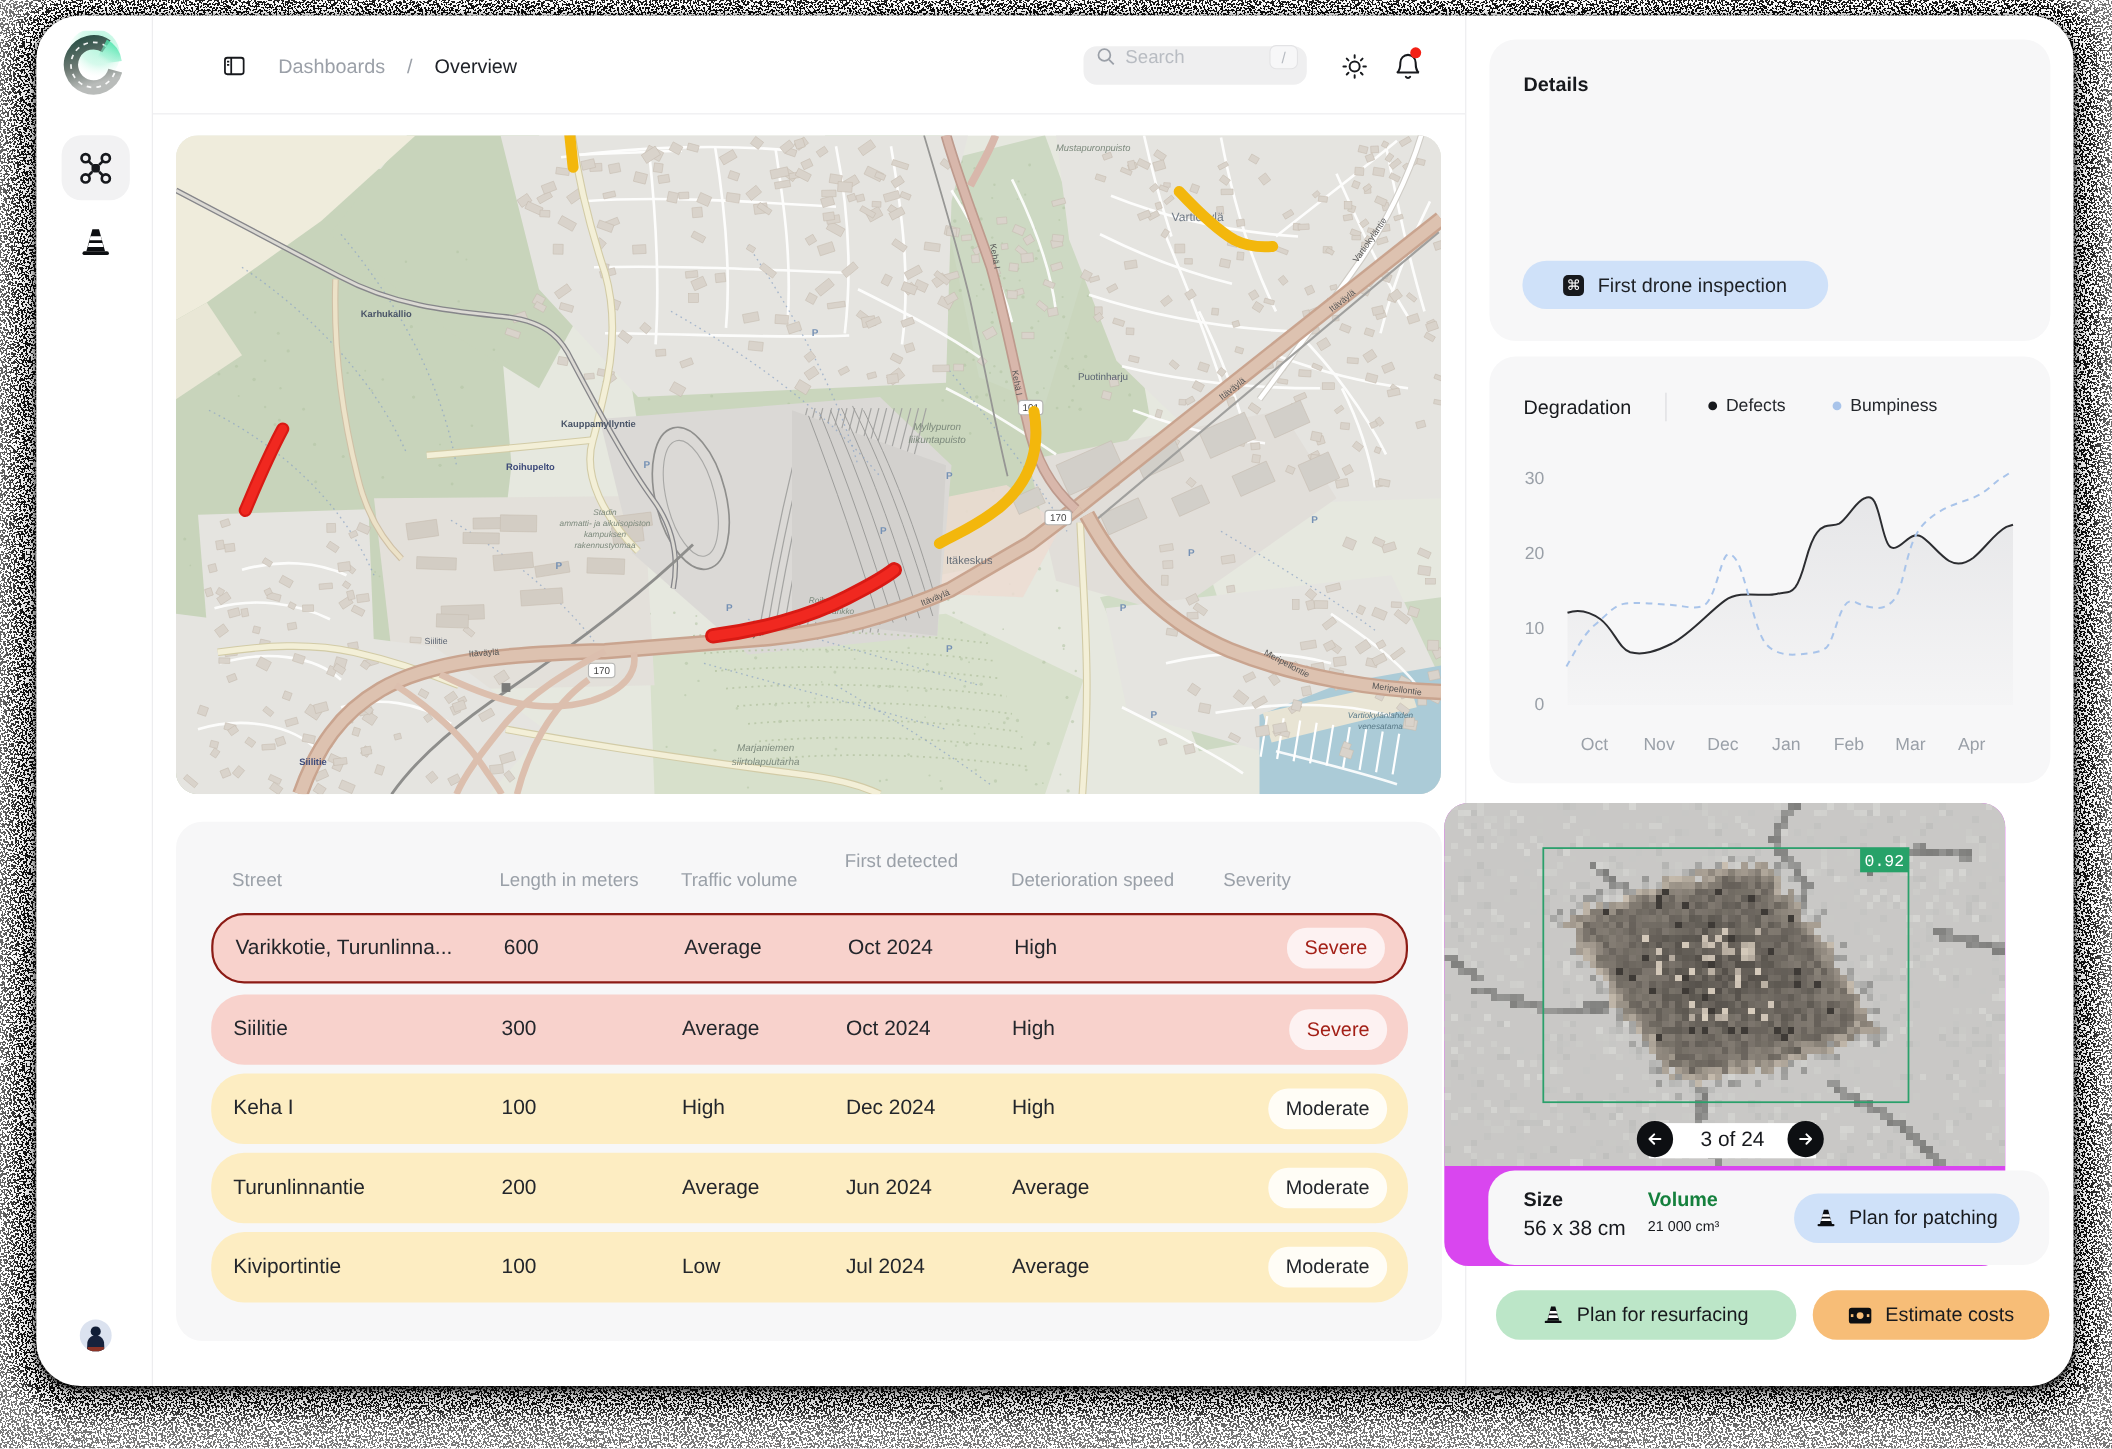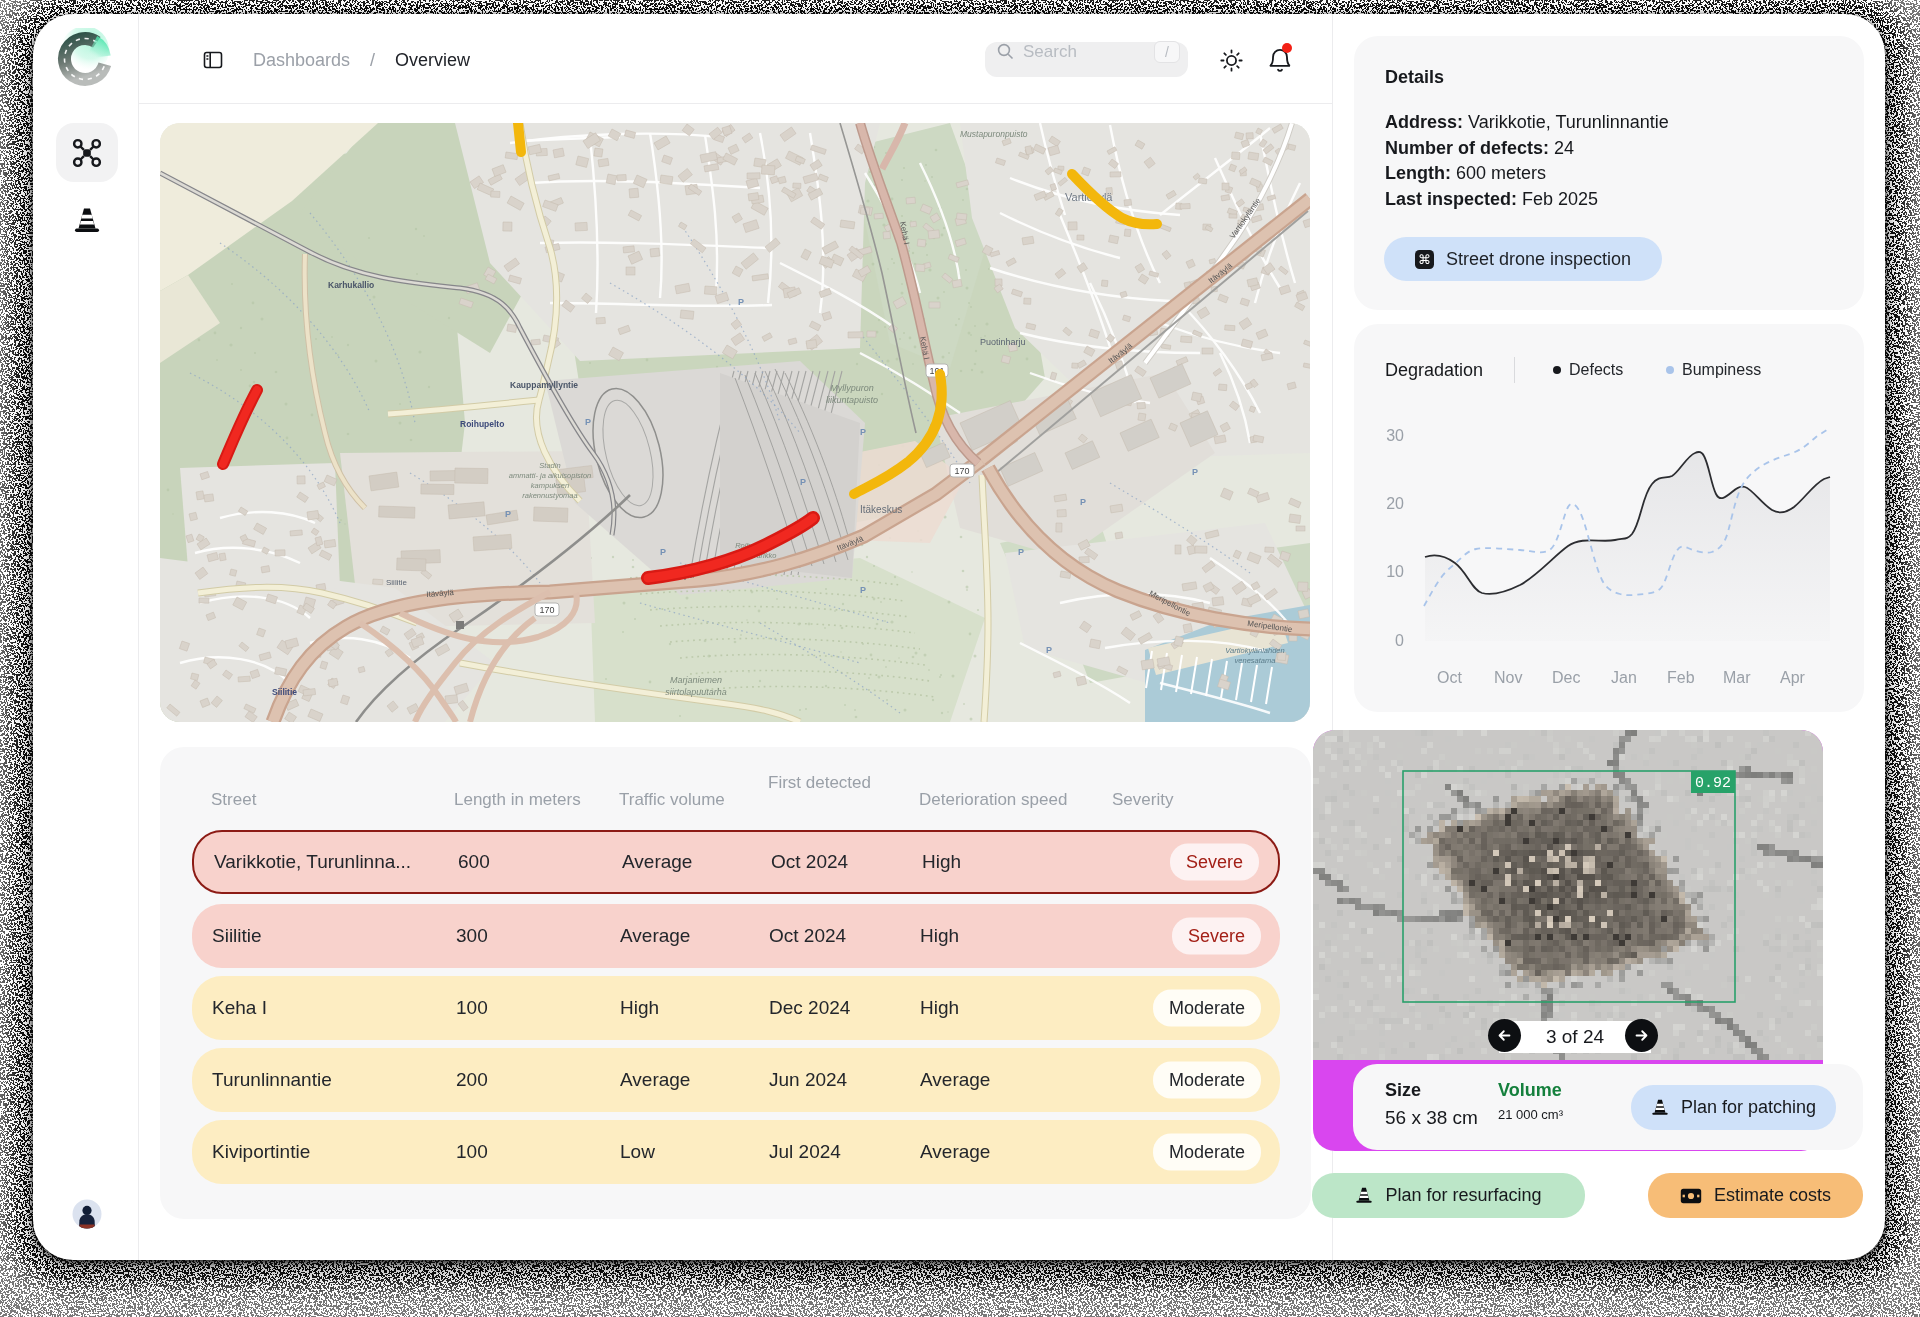--- a/index.html
+++ b/index.html
@@ -1338,12 +1338,6 @@
 
   <div class="card" style="left:1321px;top:22px;width:510px;height:274px">
     <div style="position:absolute;left:31px;top:31px;font-size:18px;font-weight:bold;color:#17191d">Details</div>
-    <div style="position:absolute;left:31px;top:74px;font-size:18px;color:#17191d;line-height:25.5px">
-      <b>Address:</b> Varikkotie, Turunlinnantie<br>
-      <b>Number of defects:</b> 24<br>
-      <b>Length:</b> 600 meters<br>
-      <b>Last inspected:</b> Feb 2025
-    </div>
     <div class="bluebtn" style="position:absolute;left:30px;top:201px;width:278px;height:44px">
       <svg width="19" height="19" viewBox="0 0 19 19">
           <rect width="19" height="19" rx="4.5" fill="#17191d"></rect>

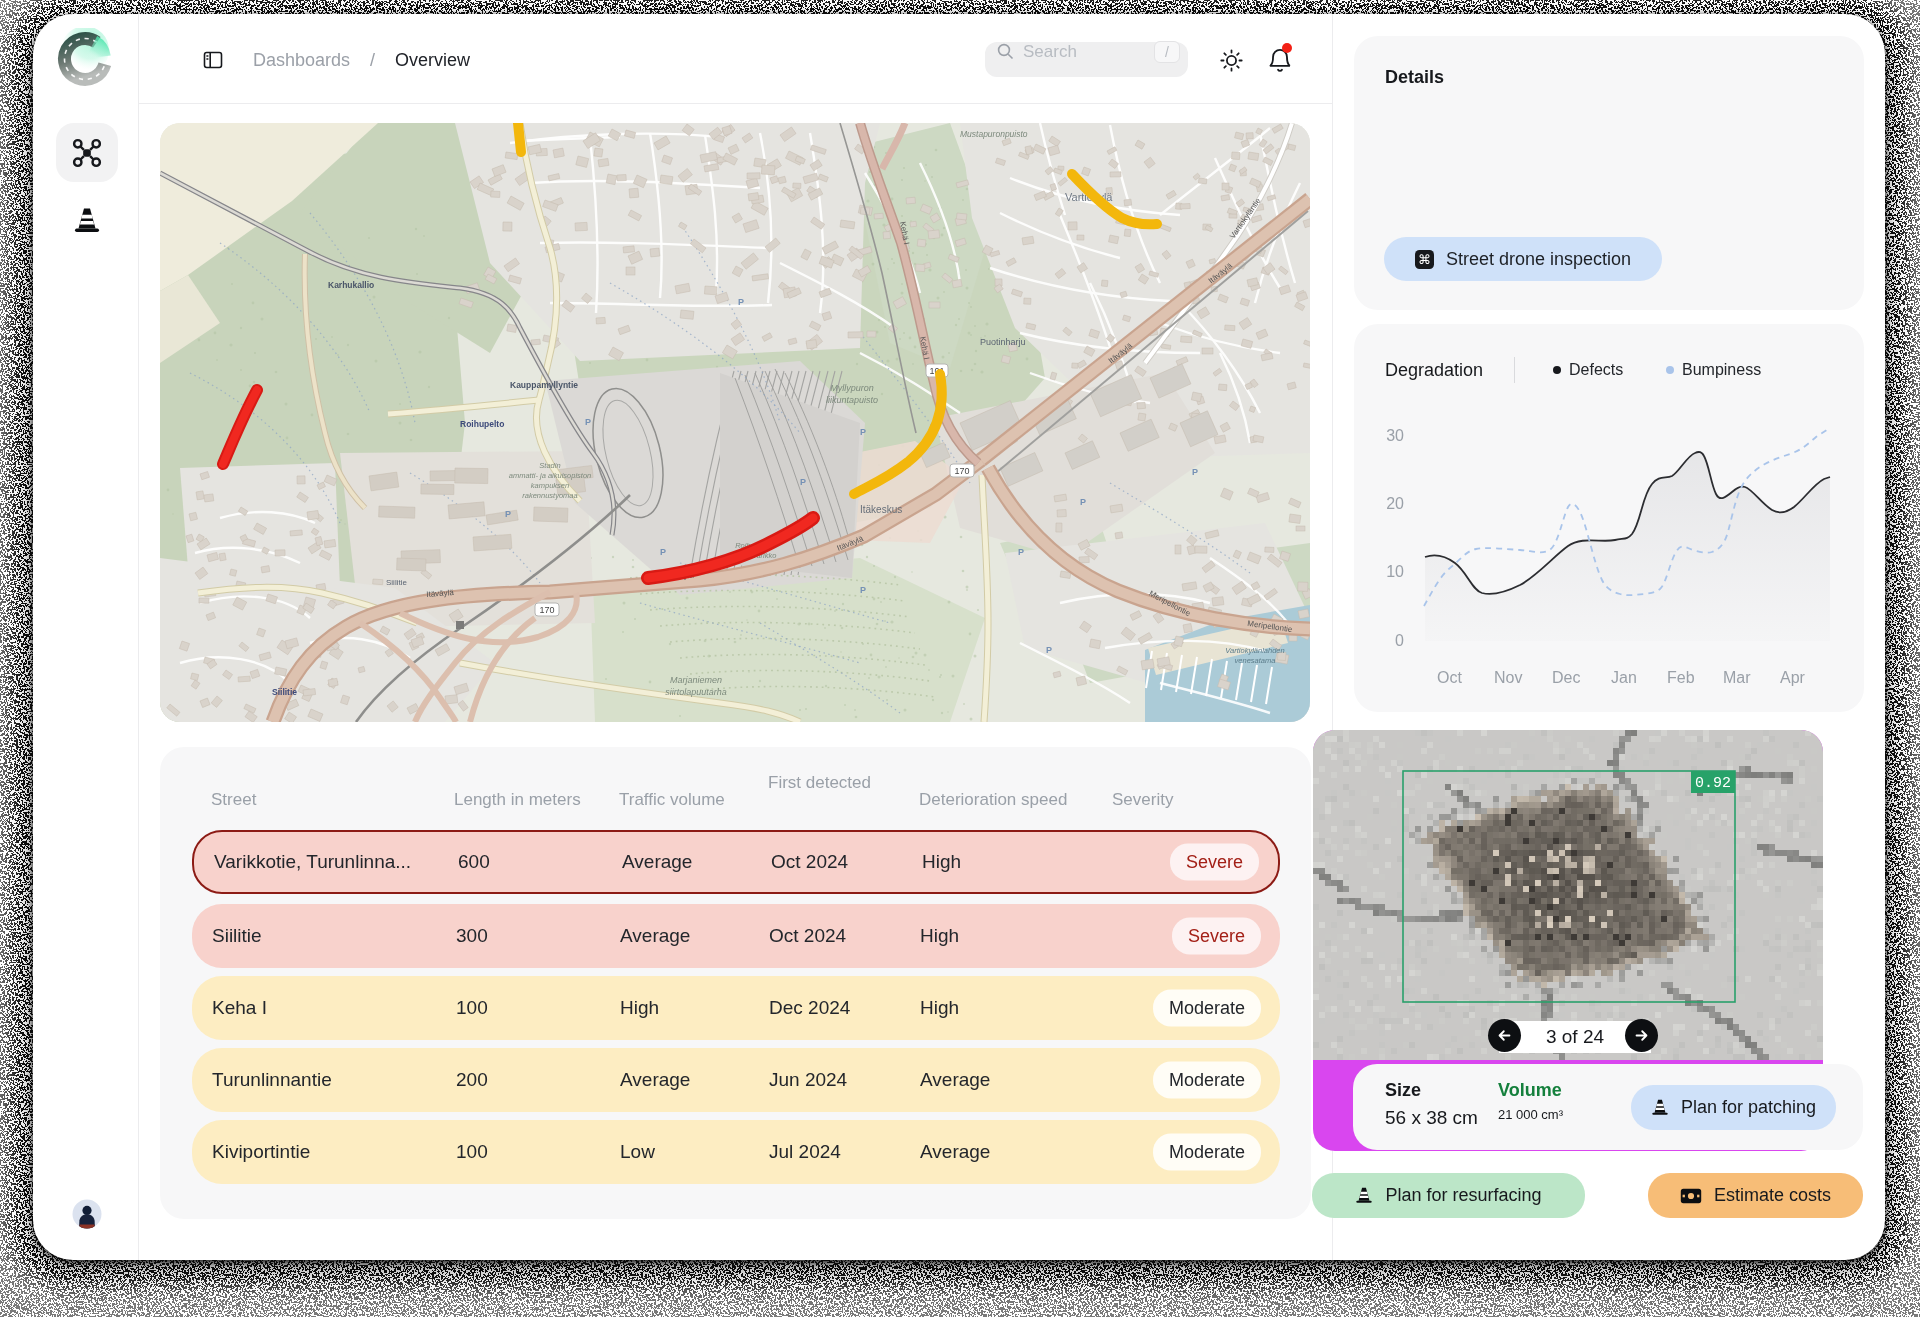--- a/index.html
+++ b/index.html
@@ -1343,7 +1343,7 @@
           <rect width="19" height="19" rx="4.5" fill="#17191d"></rect>
           <text x="9.5" y="14" text-anchor="middle" font-size="13" fill="#fff">⌘</text>
         </svg>
-      <span>Street drone inspection</span>
+      <span>First drone inspection</span>
     </div>
   </div>
 

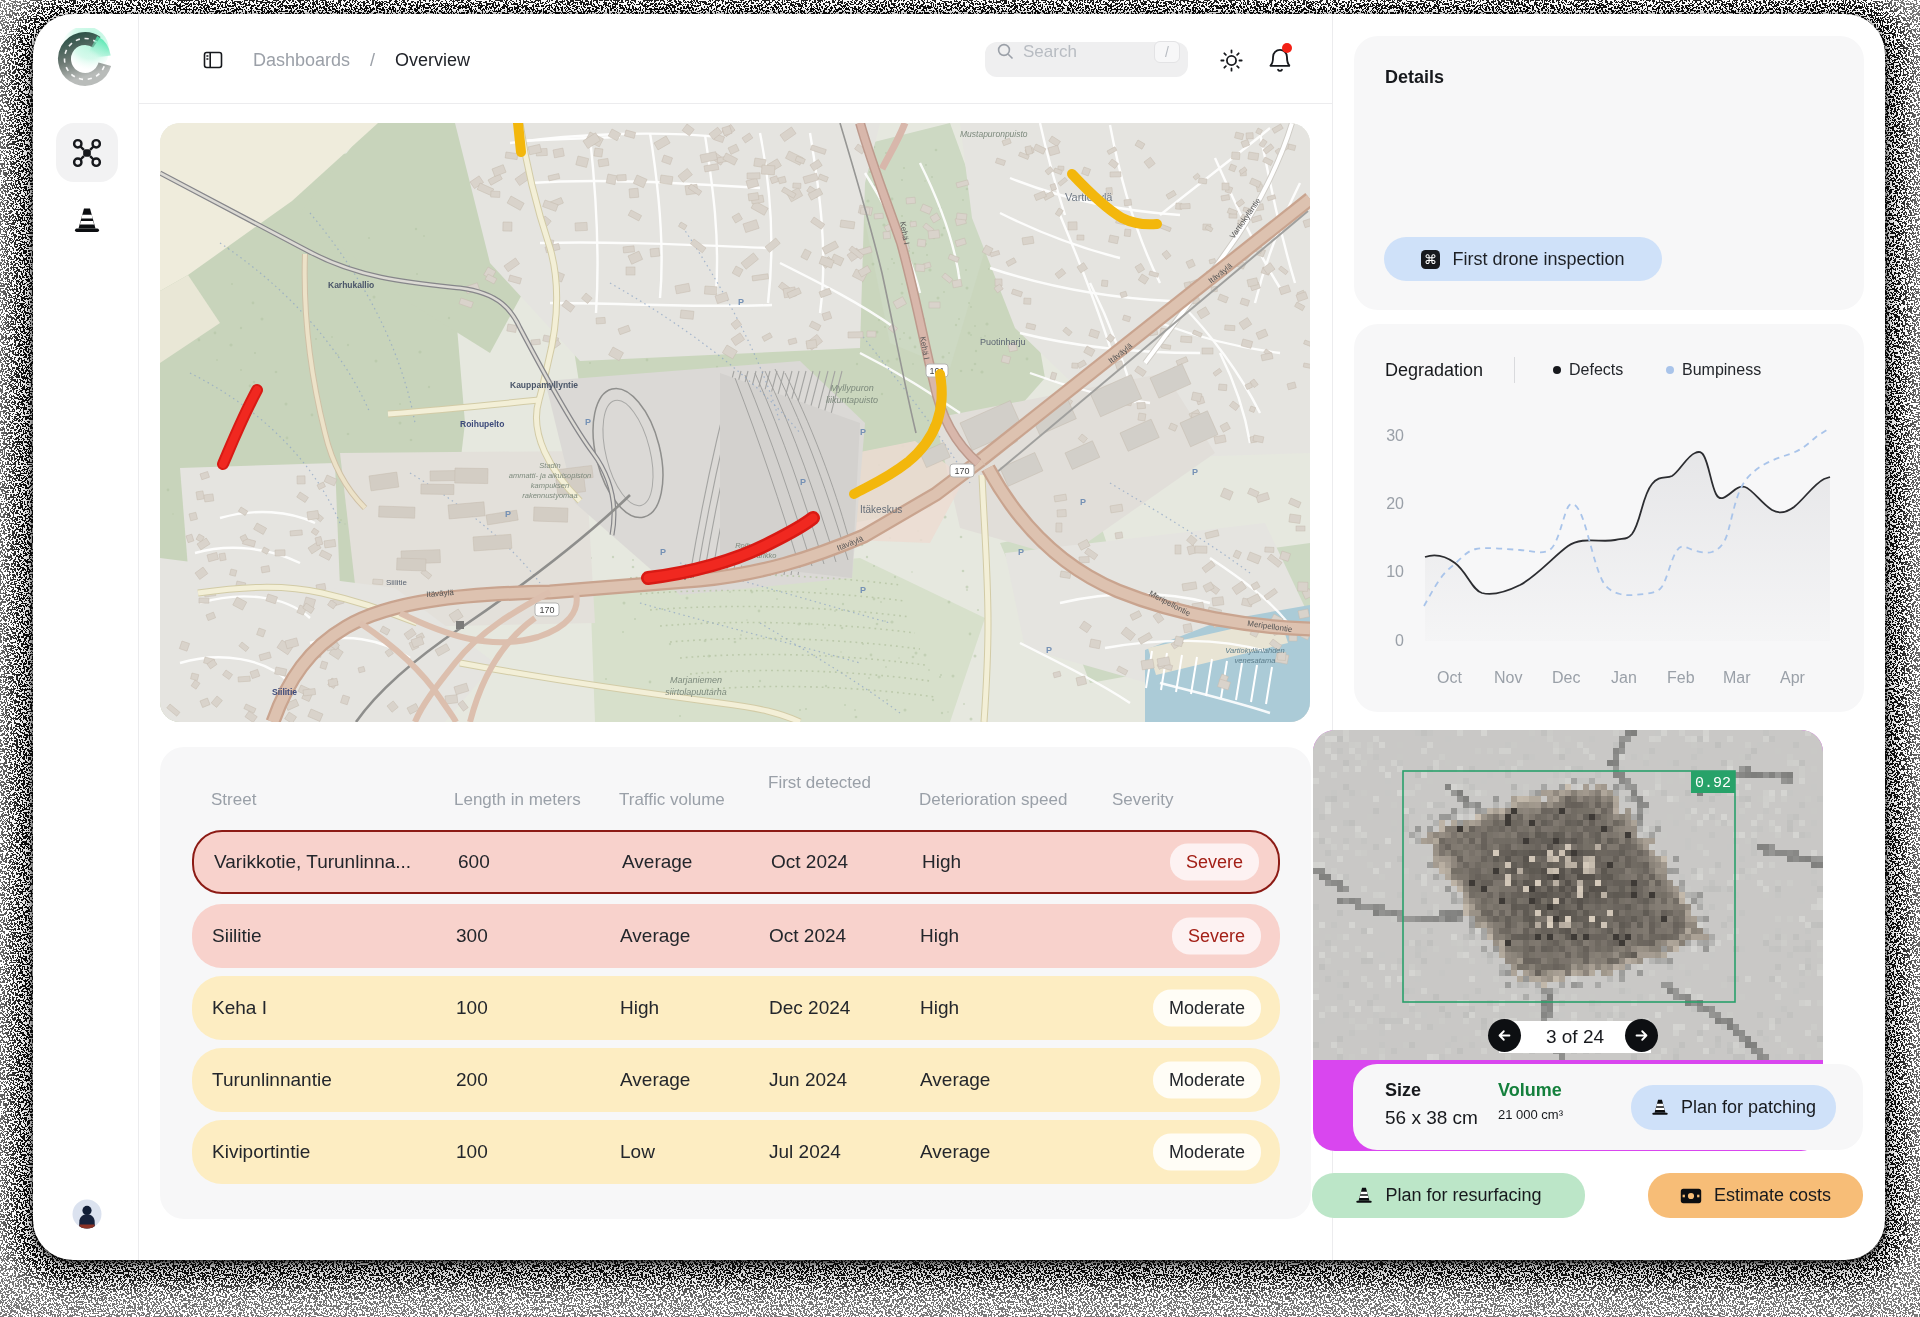--- a/index.html
+++ b/index.html
@@ -3390,7 +3390,7 @@
     </div>
   </div>
 
-  <div class="btn" style="left:1279px;top:1159px;width:273px;background:#bce6c8">
+  <div class="btn" style="left:1327px;top:1159px;width:273px;background:#bce6c8">
     <svg width="18" height="19" viewBox="0 0 28 29">
         <path d="M11,2.5 h6 l5.5,20 h-17 Z" fill="#0c0e11"></path>
         <rect x="2" y="22.5" width="24" height="3.4" rx="1.7" fill="#0c0e11"></rect>

